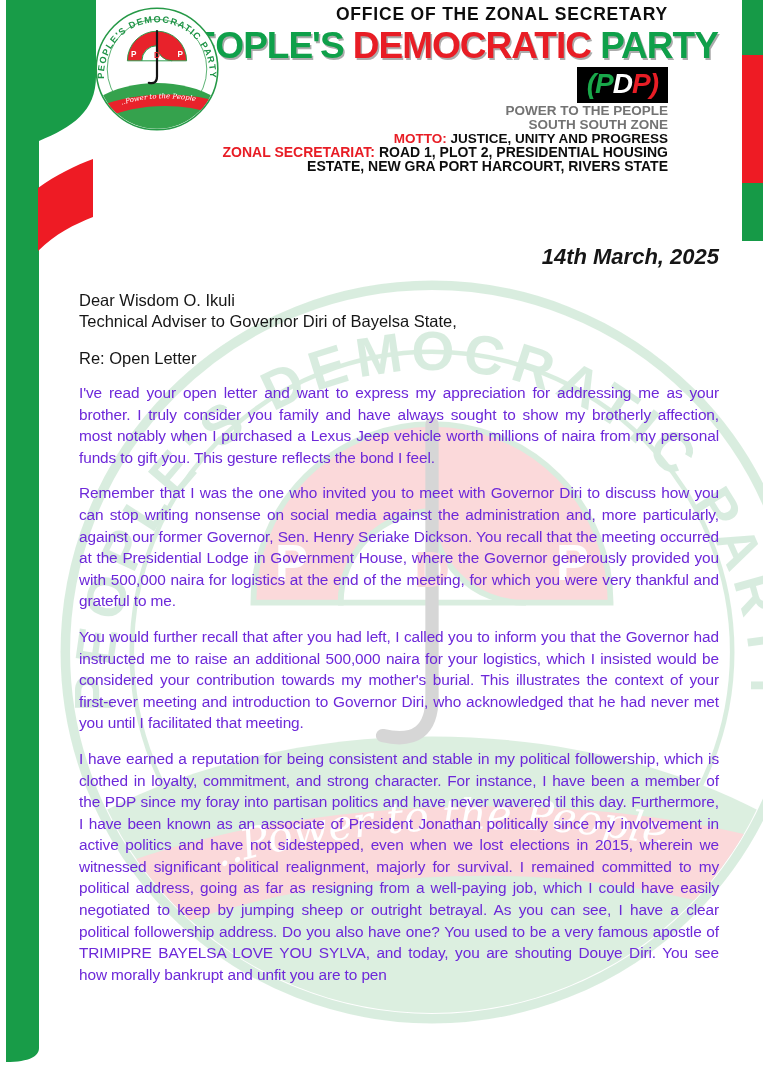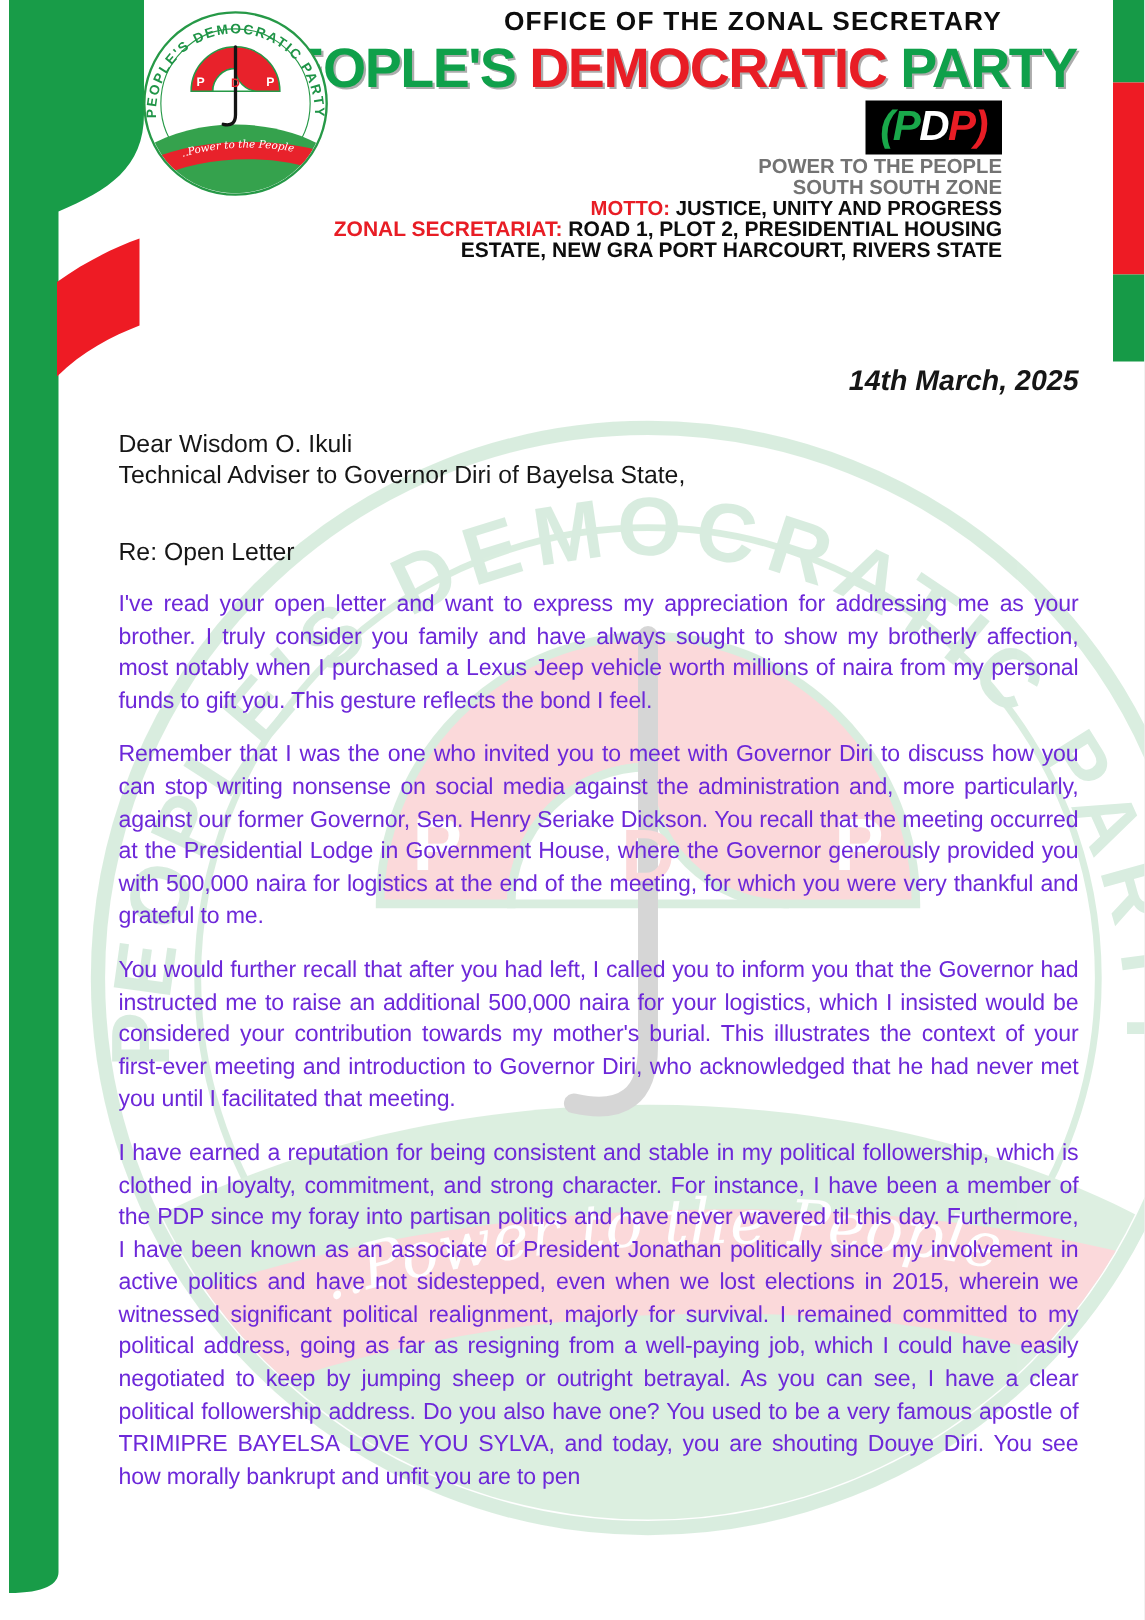--- a/index.html
+++ b/index.html
@@ -33,7 +33,7 @@
   .contact .sep{font-style:italic;padding:0 4px;}
   
   .body{position:absolute;left:79px;right:44px;top:244px;z-index:1;}
-  .date{text-align:right;font-weight:bold;font-style:italic;font-size:19px;margin:0 0 20px;}
+  .date{text-align:right;font-weight:bold;font-style:italic;font-size:22px;margin:0 0 20px;}
   .recip{font-size:16.5px;line-height:21px;}
   .subject{font-size:16.5px;margin-top:31px;}
   .title{font-size:19.5px;font-weight:bold;text-align:center;line-height:23px;

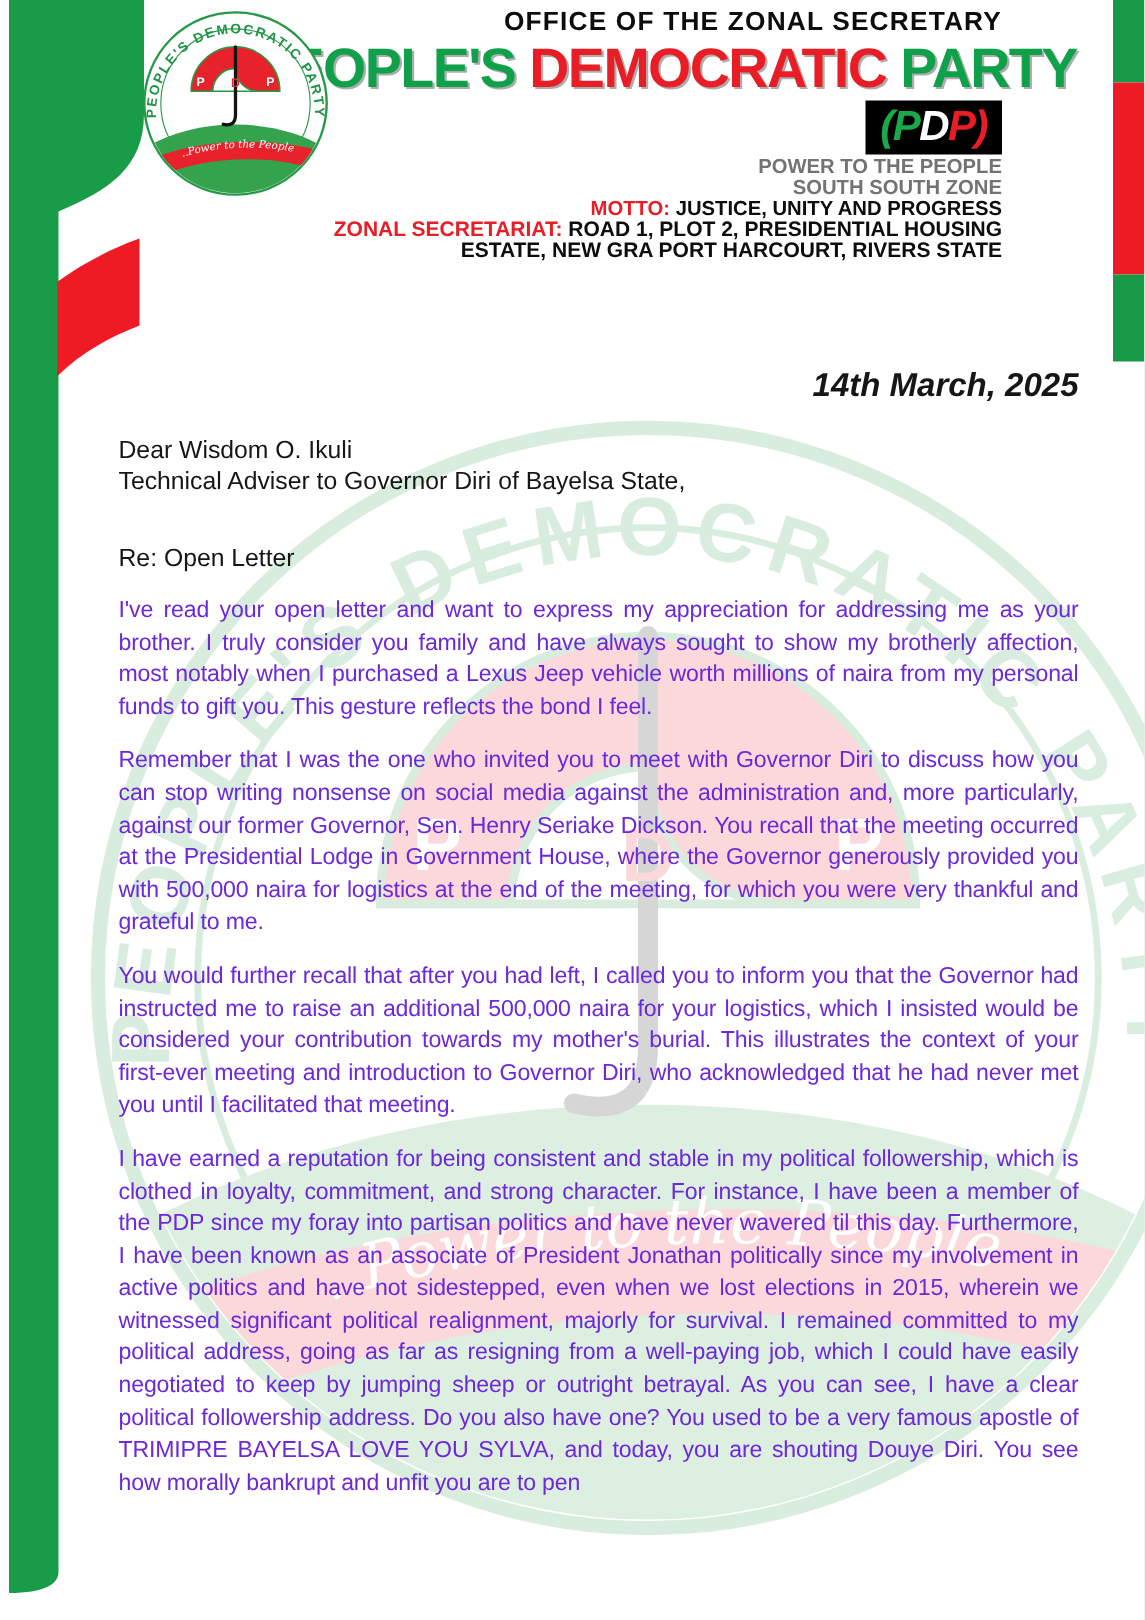--- a/index.html
+++ b/index.html
@@ -35,7 +35,7 @@
   .body{position:absolute;left:79px;right:44px;top:244px;z-index:1;}
   .date{text-align:right;font-weight:bold;font-style:italic;font-size:22px;margin:0 0 20px;}
   .recip{font-size:16.5px;line-height:21px;}
-  .subject{font-size:16.5px;margin-top:31px;}
+  .subject{font-size:16.5px;margin-top:17px;}
   .title{font-size:19.5px;font-weight:bold;text-align:center;line-height:23px;
          margin:17px 0 0;padding:0 4px;color:#0f0f0f;}
   .body p{font-size:15.4px;line-height:21.6px;text-align:justify;margin:14px 0 0;color:#6d28d9;letter-spacing:-.1px;}

